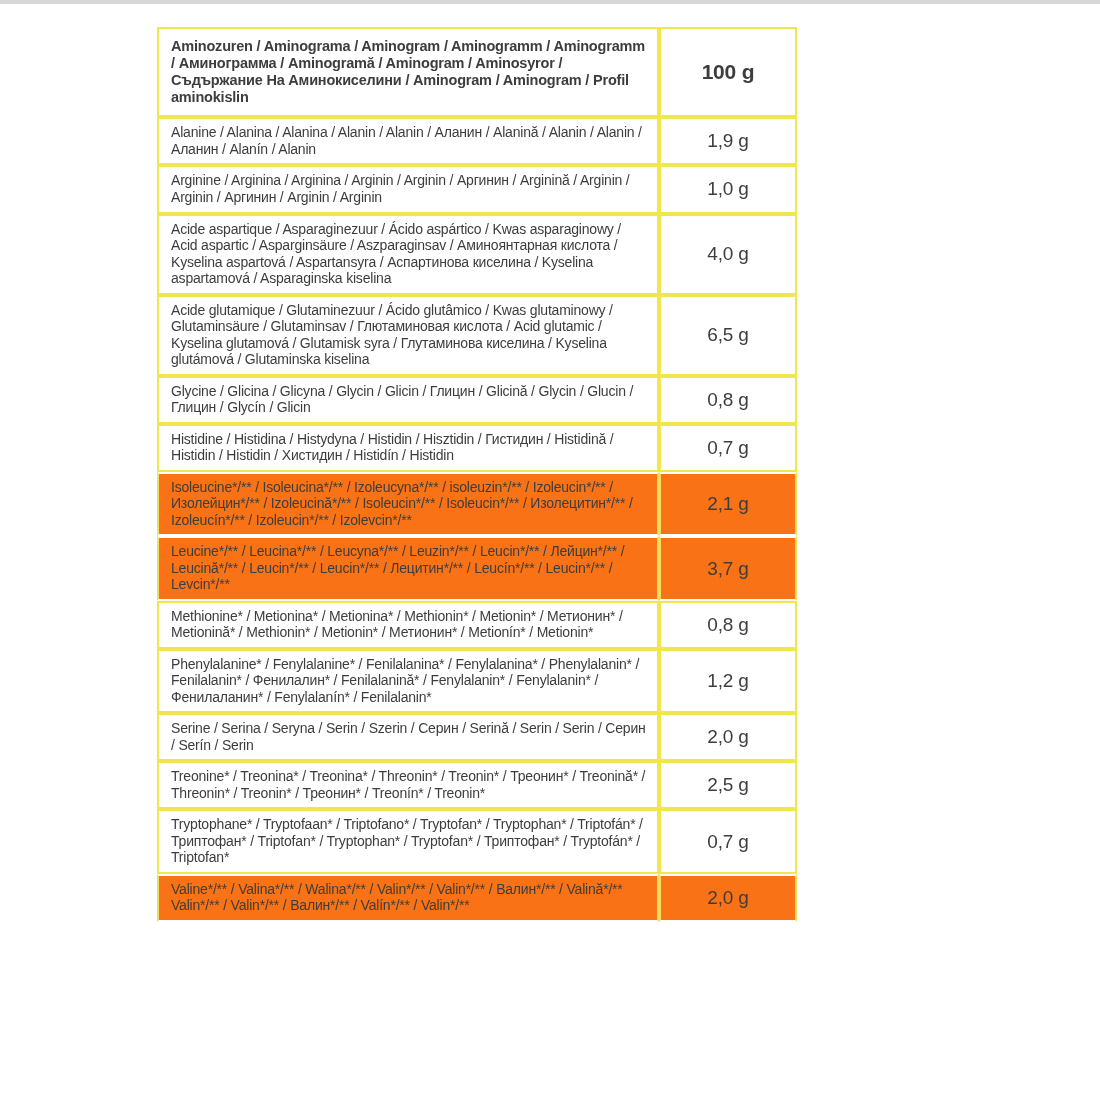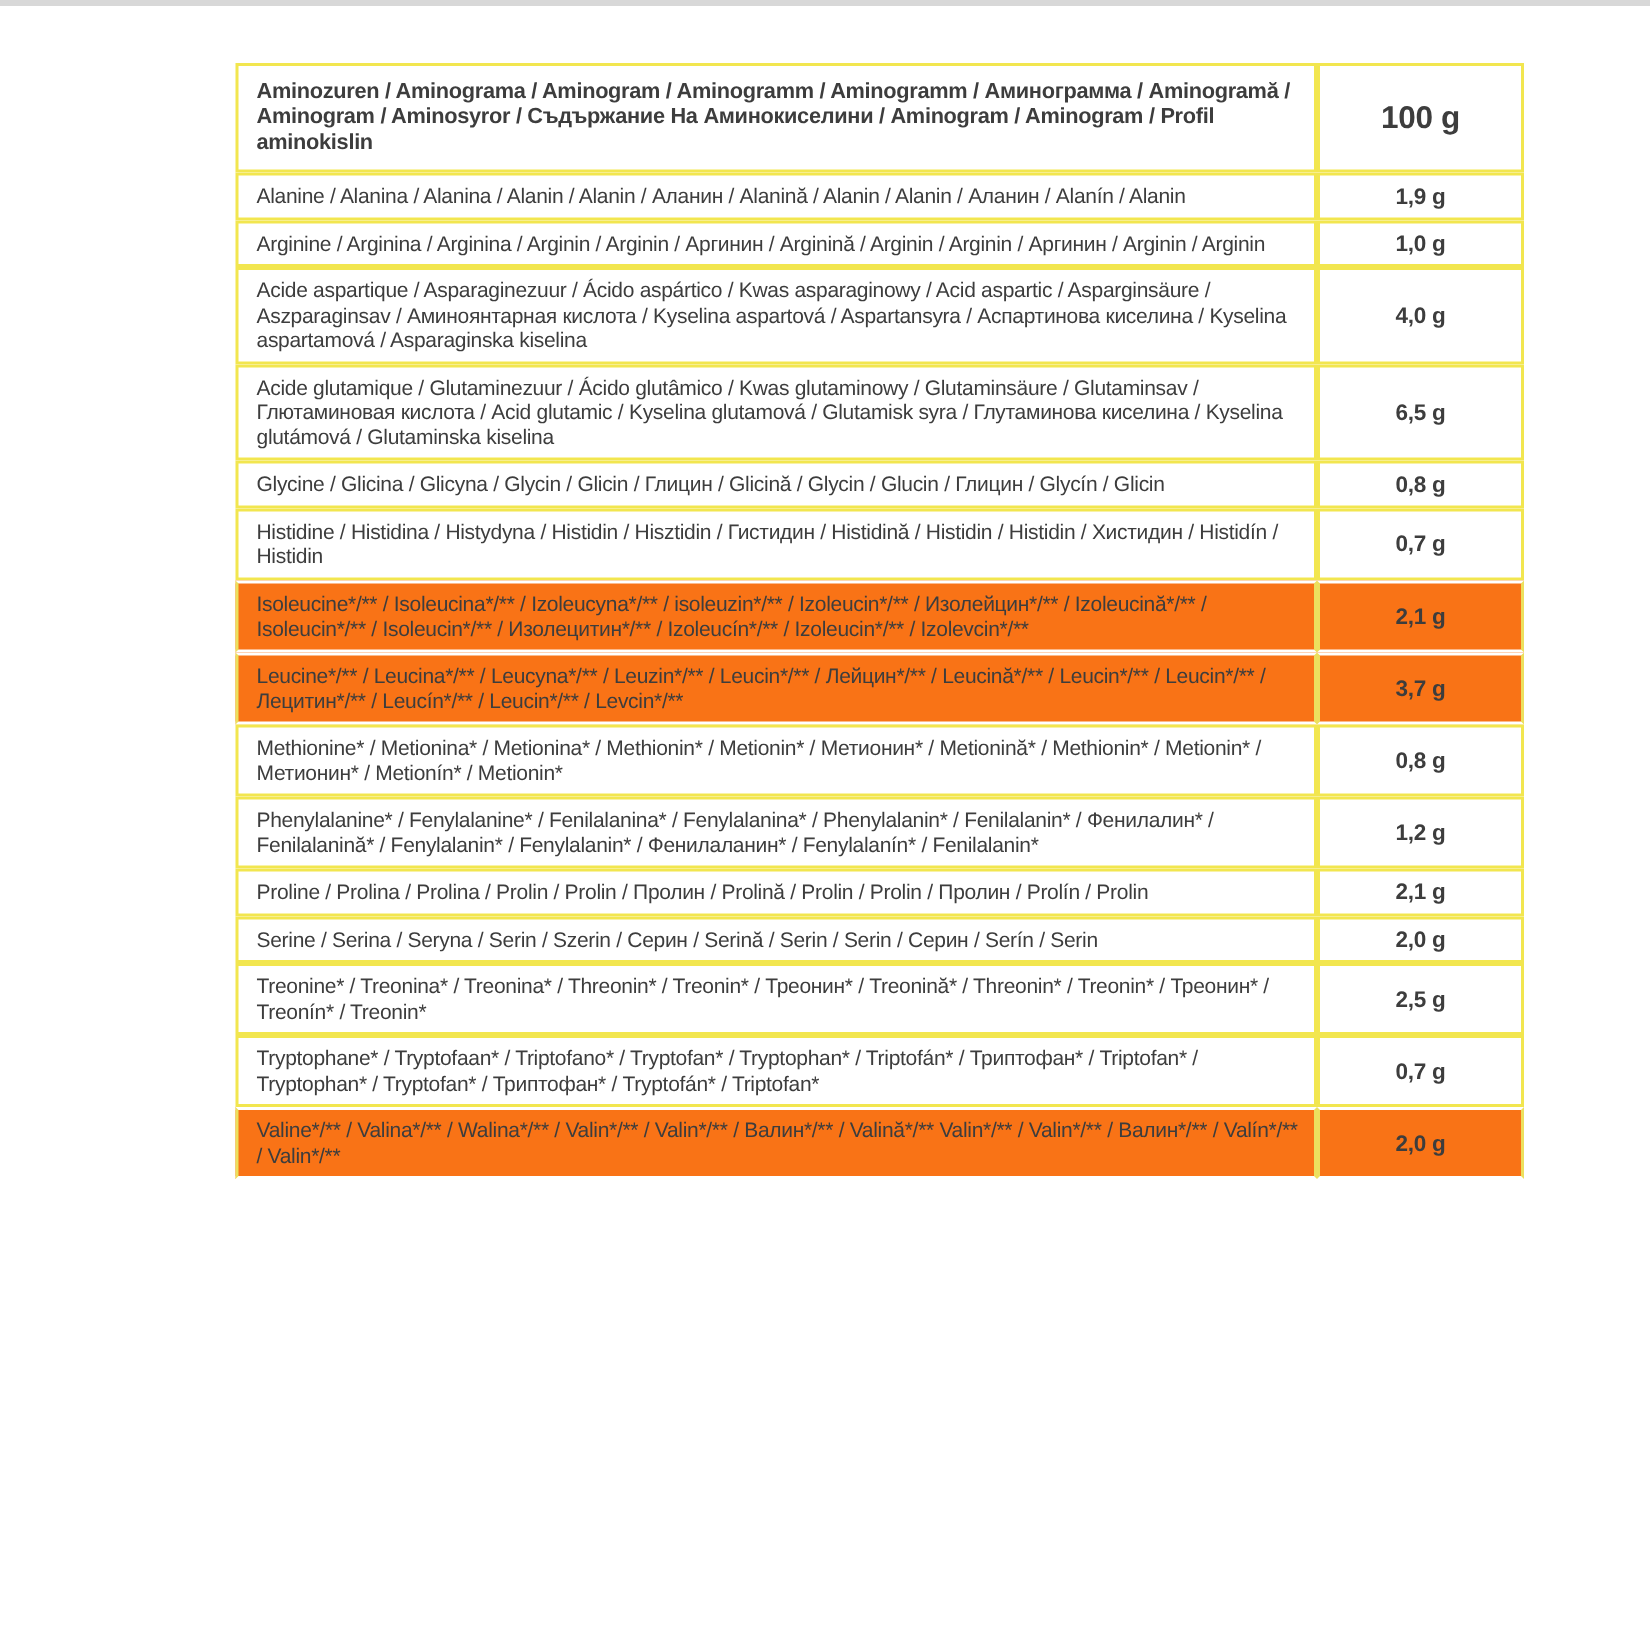--- a/index.html
+++ b/index.html
@@ -25,8 +25,8 @@
   table.aminogram {
     position: absolute;
     left: 157px;
-    top: 42px;
-    width: 859px;
+    top: 27px;
+    width: 640px;
     border-collapse: separate;
     border-spacing: 0;
     table-layout: fixed;

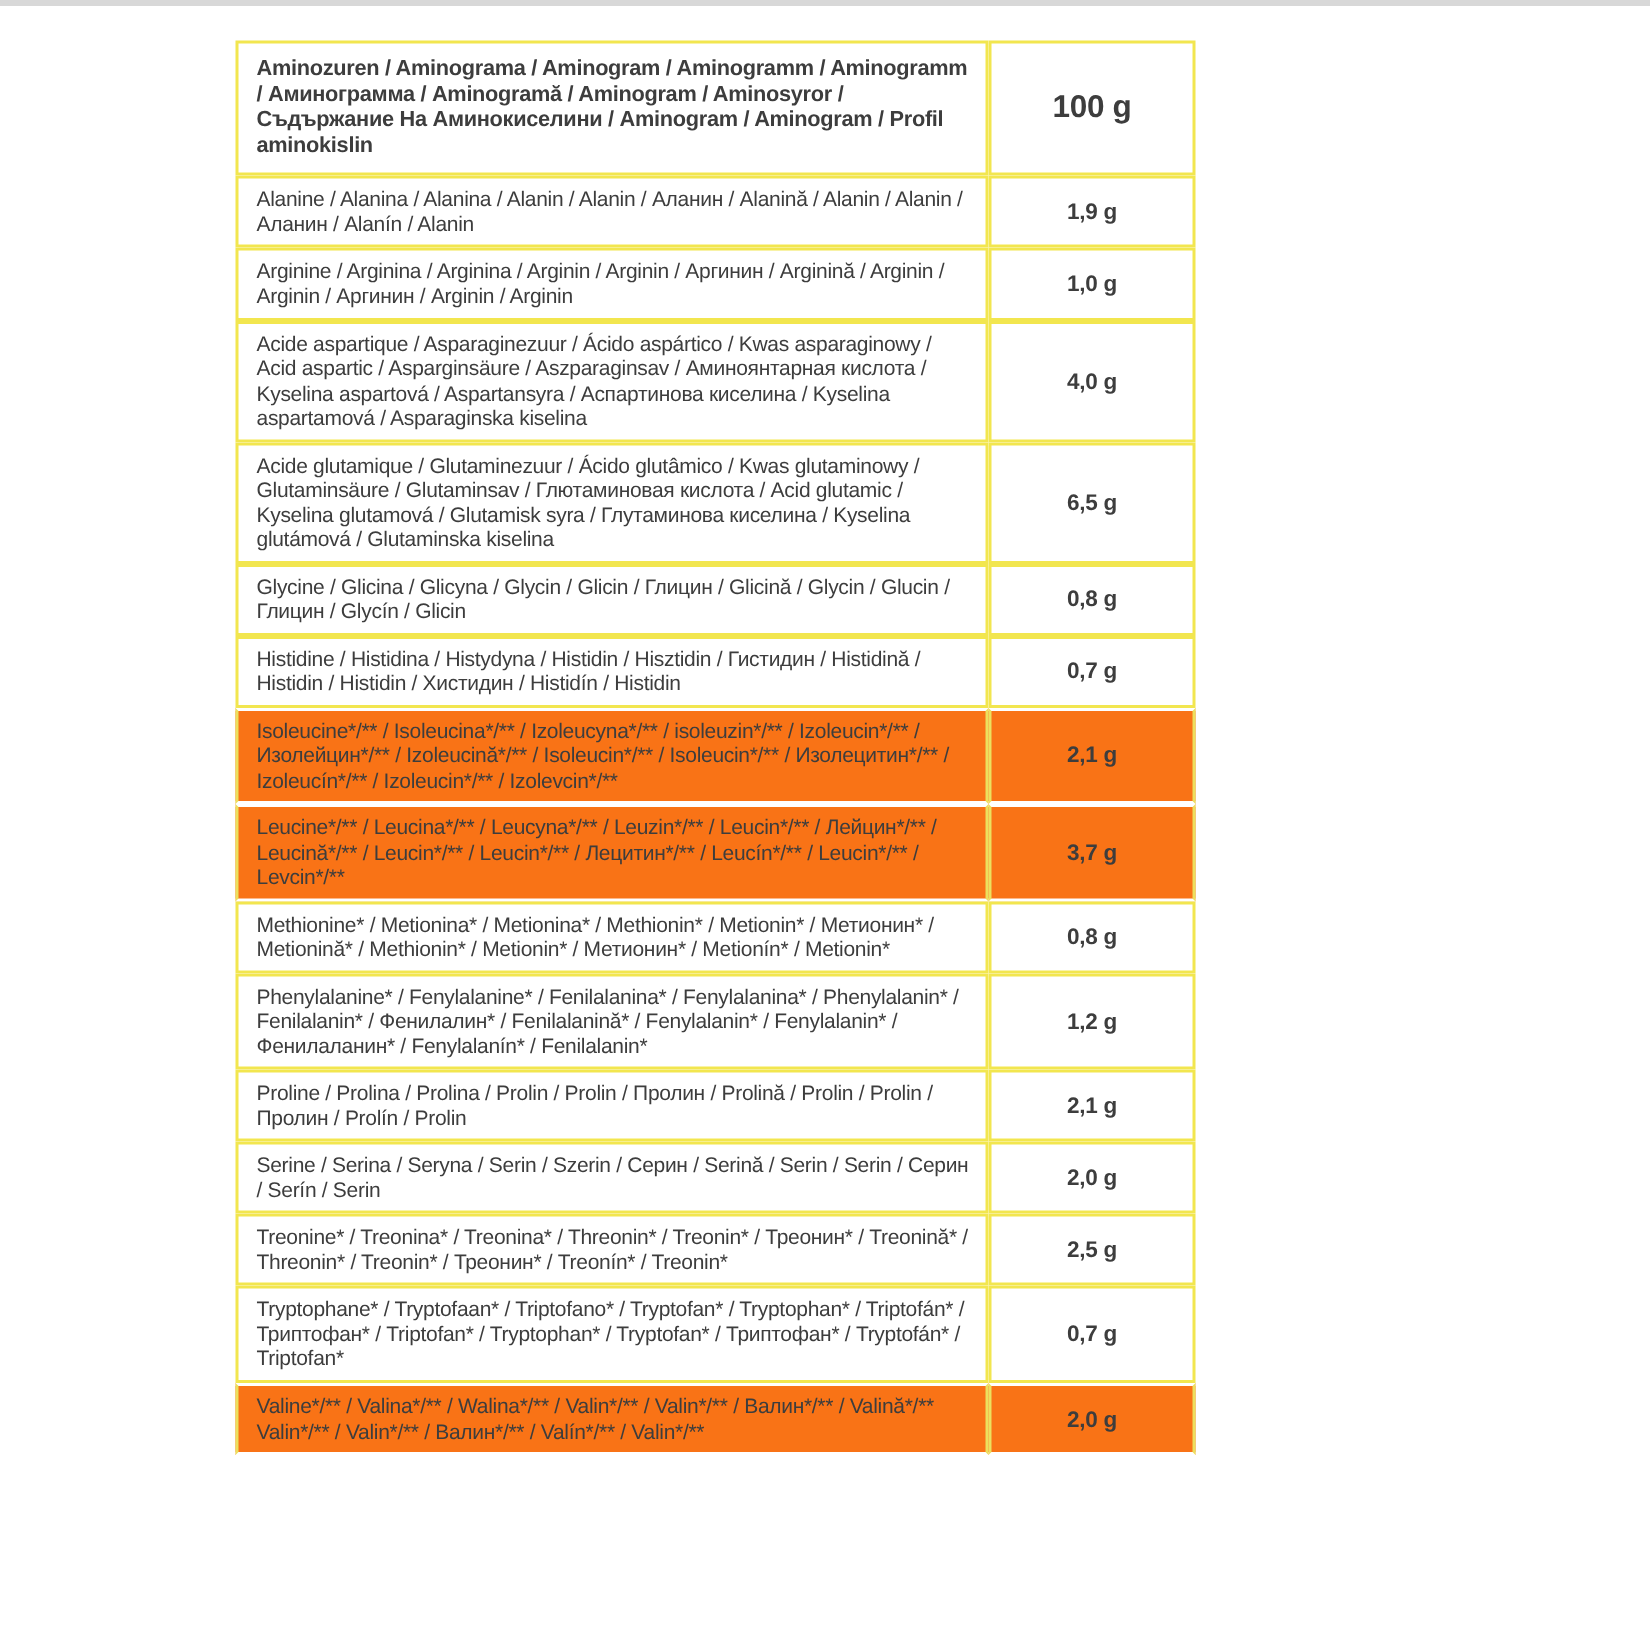--- a/index.html
+++ b/index.html
@@ -54,9 +54,9 @@
   .aminogram .value-cell {
     width: 132px;
     text-align: center;
-    font-size: 15px;
+    font-size: 19px;
     letter-spacing: -0.2px;
-    font-weight: bold;
+    font-weight: normal;
   }
   .aminogram thead .value-cell {
     font-size: 21px;

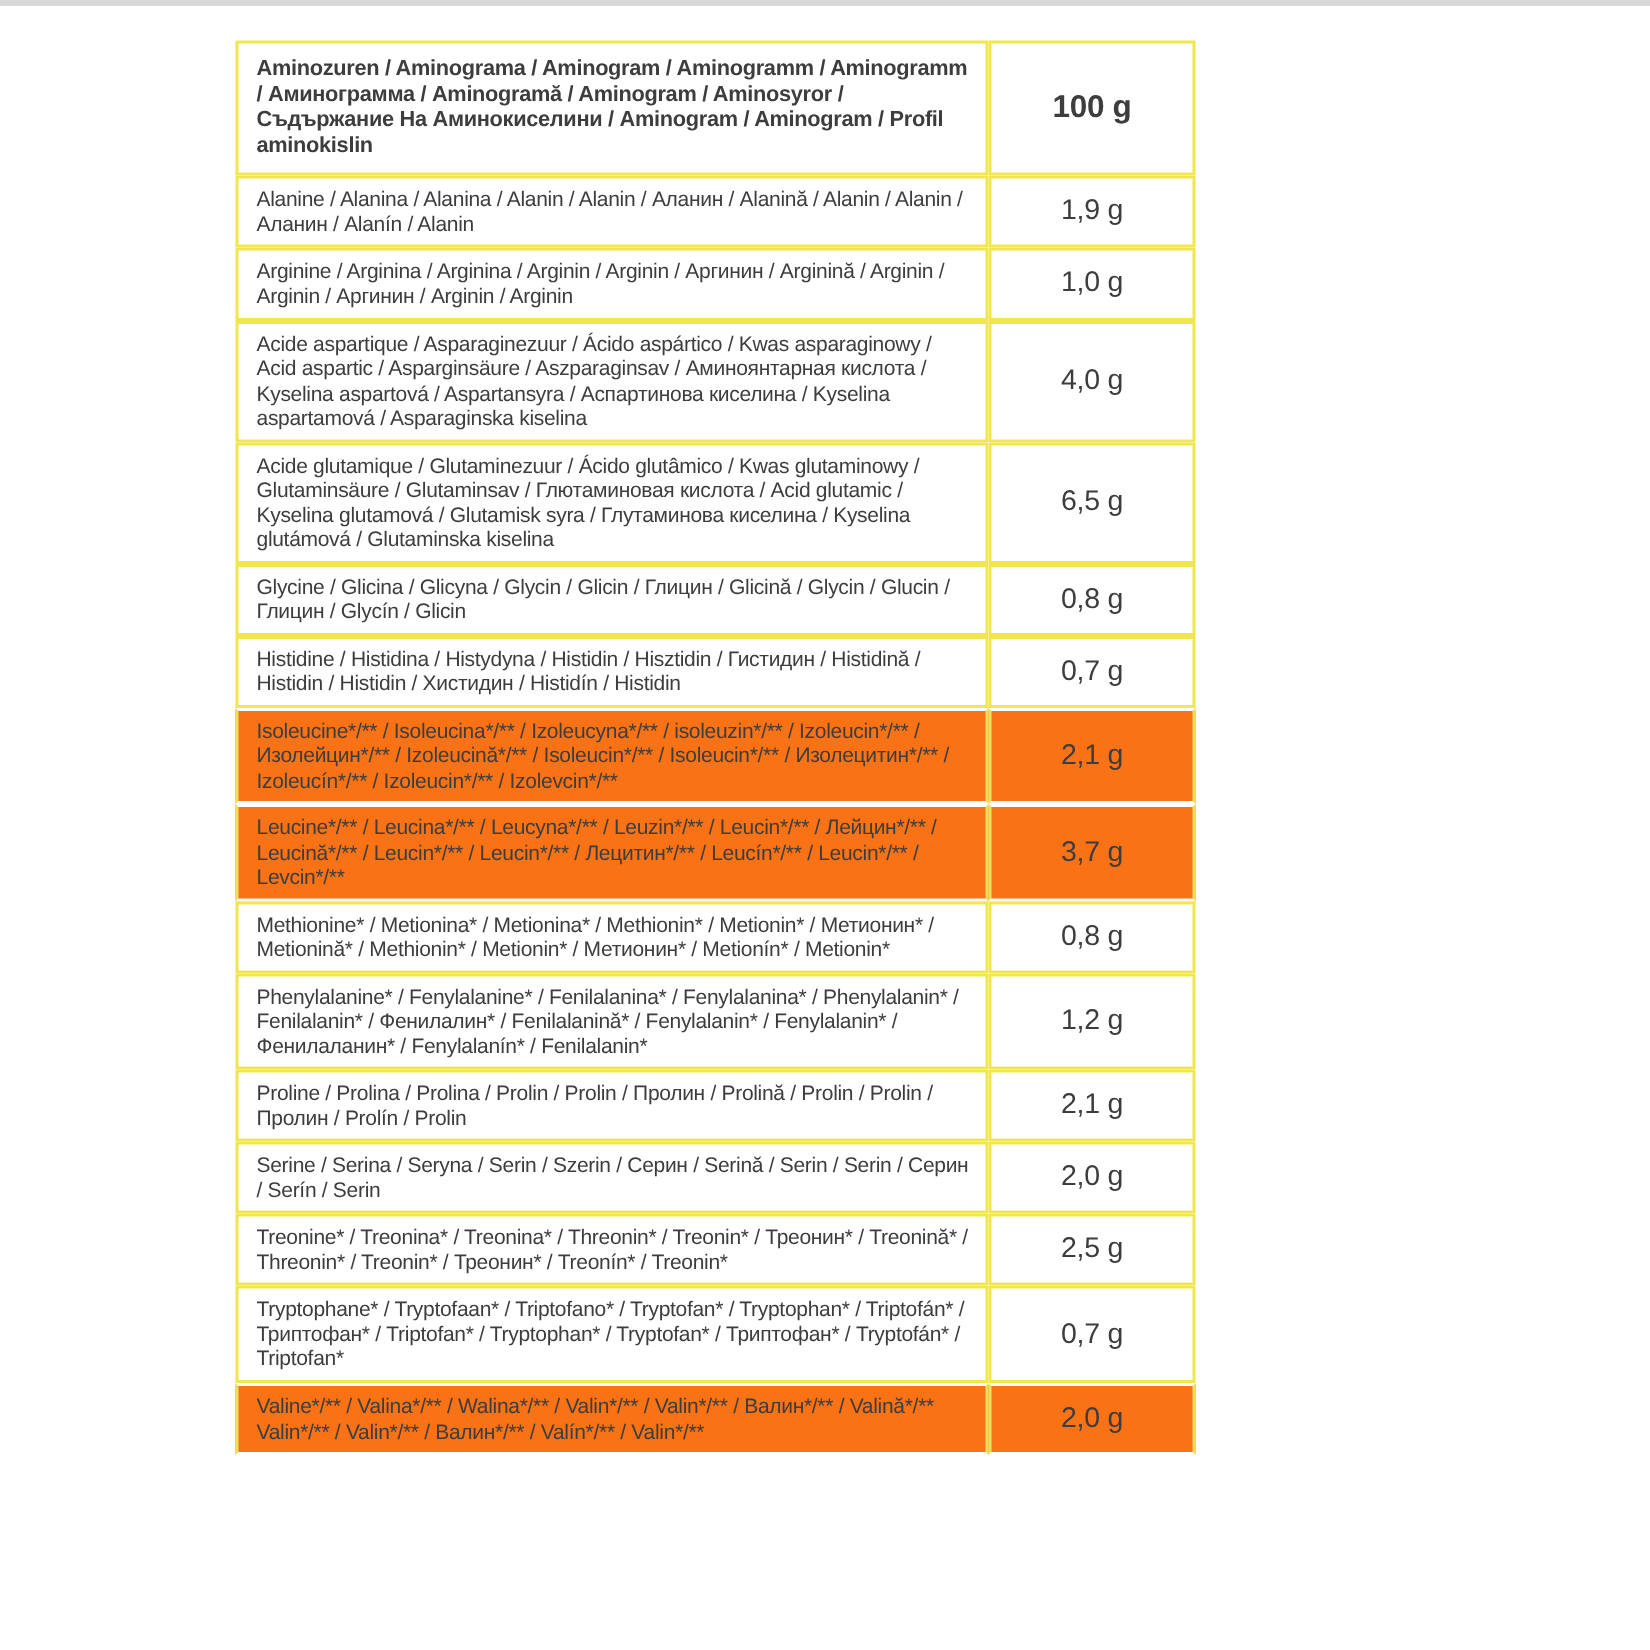--- a/index.html
+++ b/index.html
@@ -125,10 +125,6 @@
       <td class="value-cell">1,2 g</td>
     </tr>
         <tr>
-      <td class="name-cell">Proline / Prolina / Prolina / Prolin / Prolin / Пролин / Prolină / Prolin / Prolin / Пролин / Prolín / Prolin</td>
-      <td class="value-cell">2,1 g</td>
-    </tr>
-        <tr>
       <td class="name-cell">Serine / Serina / Seryna / Serin / Szerin / Серин / Serină / Serin / Serin / Серин / Serín / Serin</td>
       <td class="value-cell">2,0 g</td>
     </tr>

